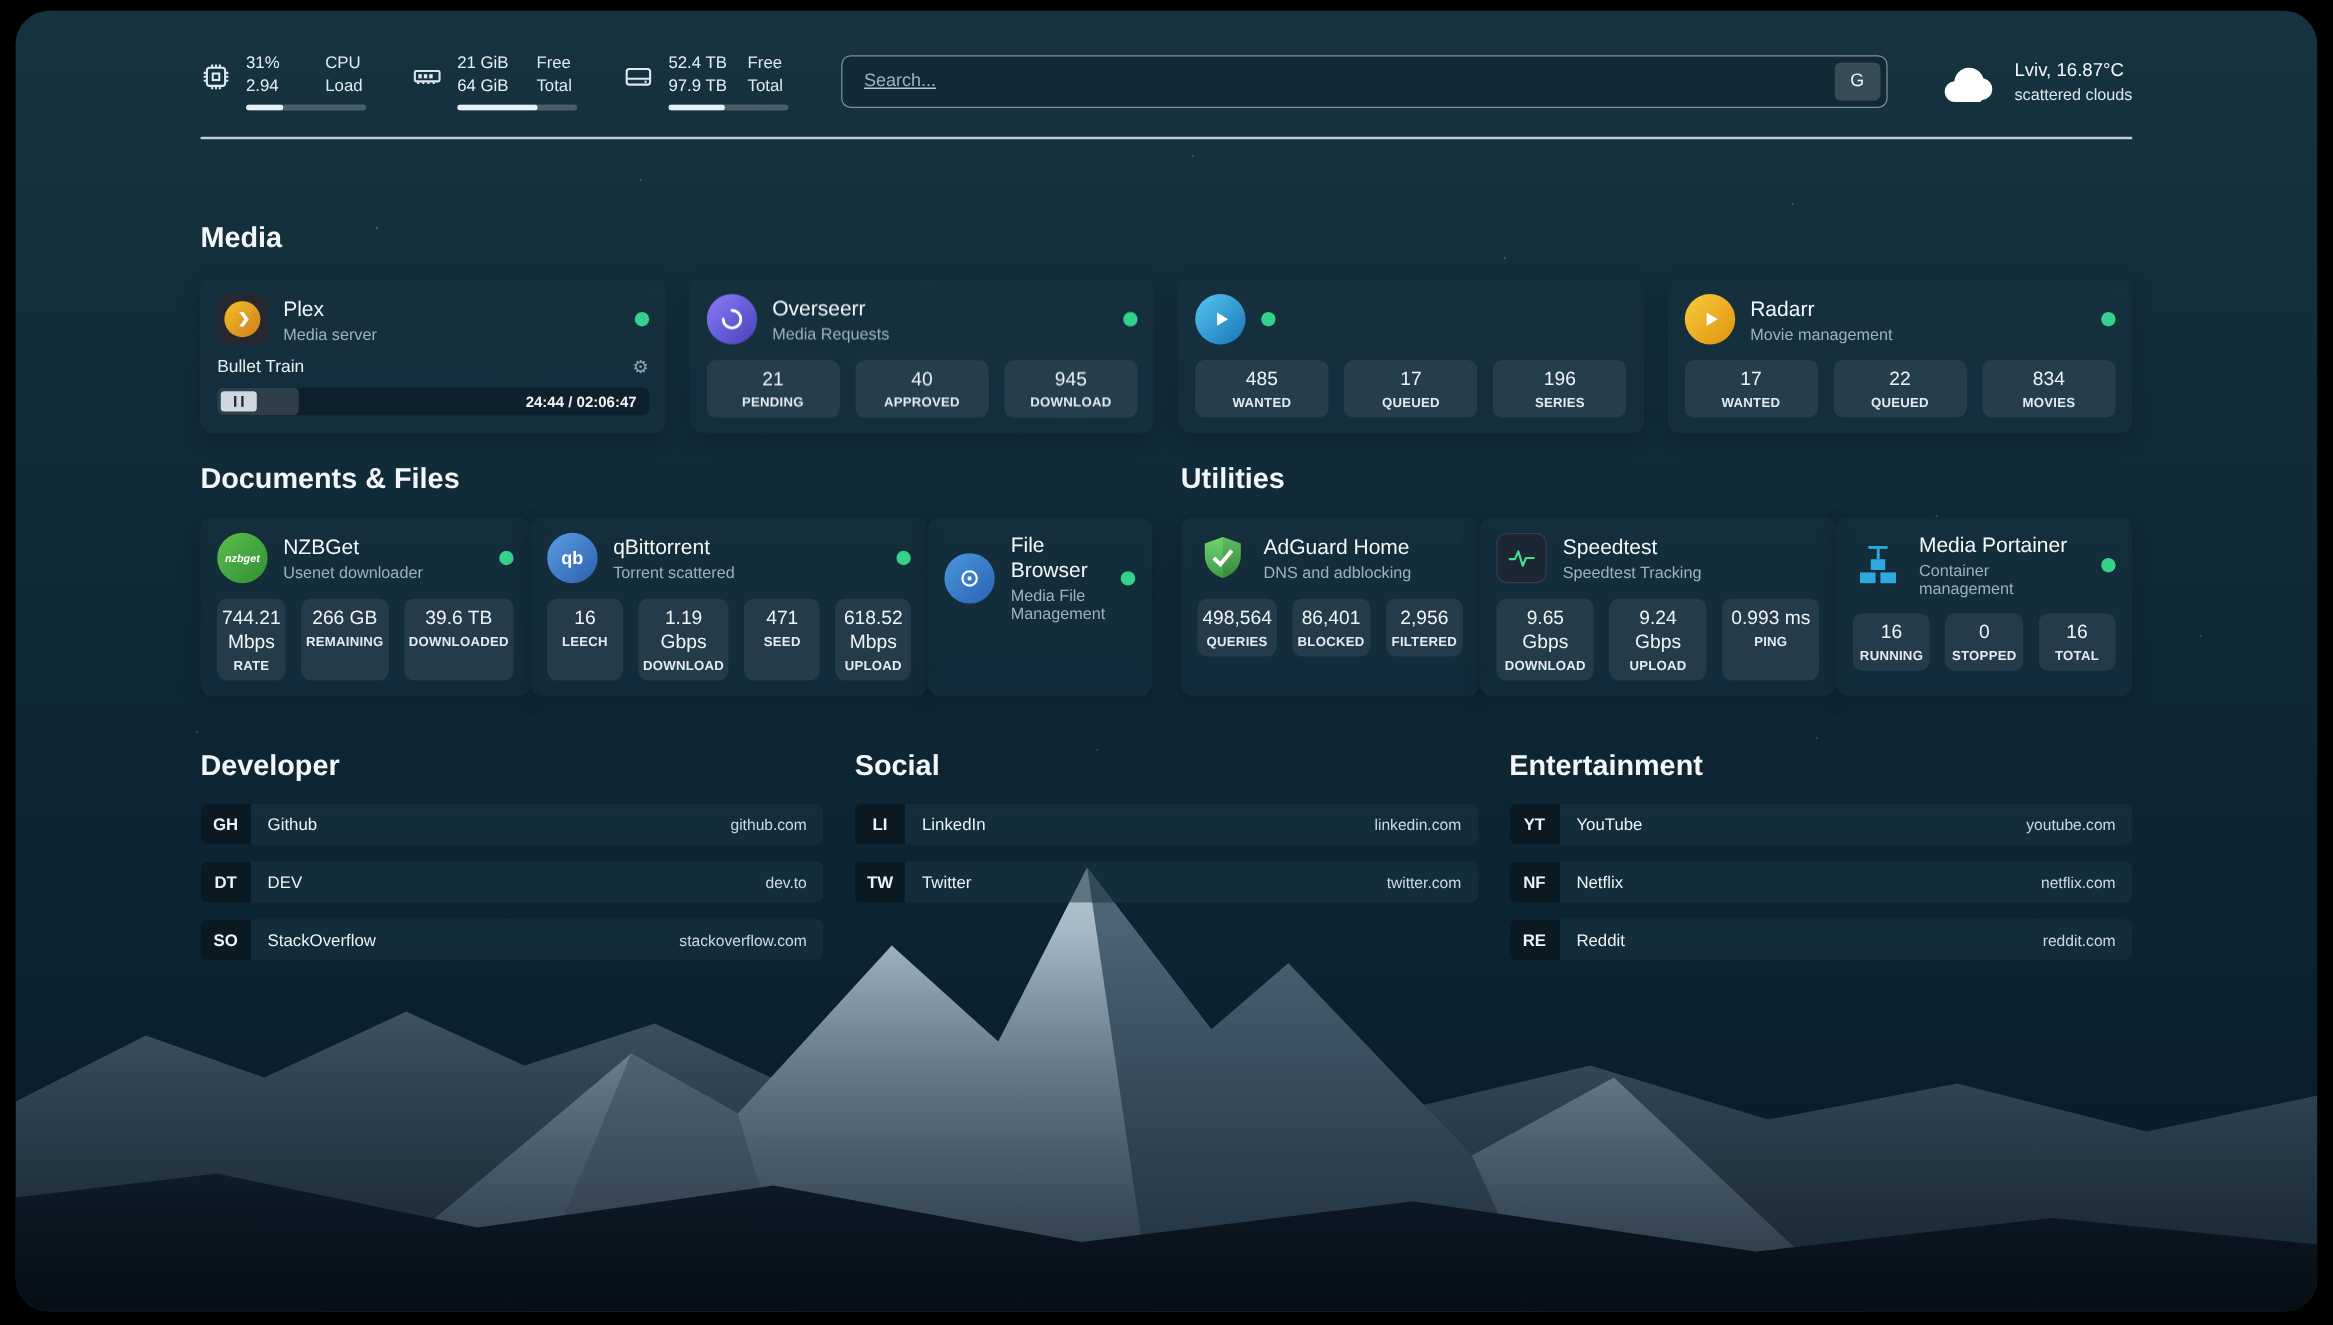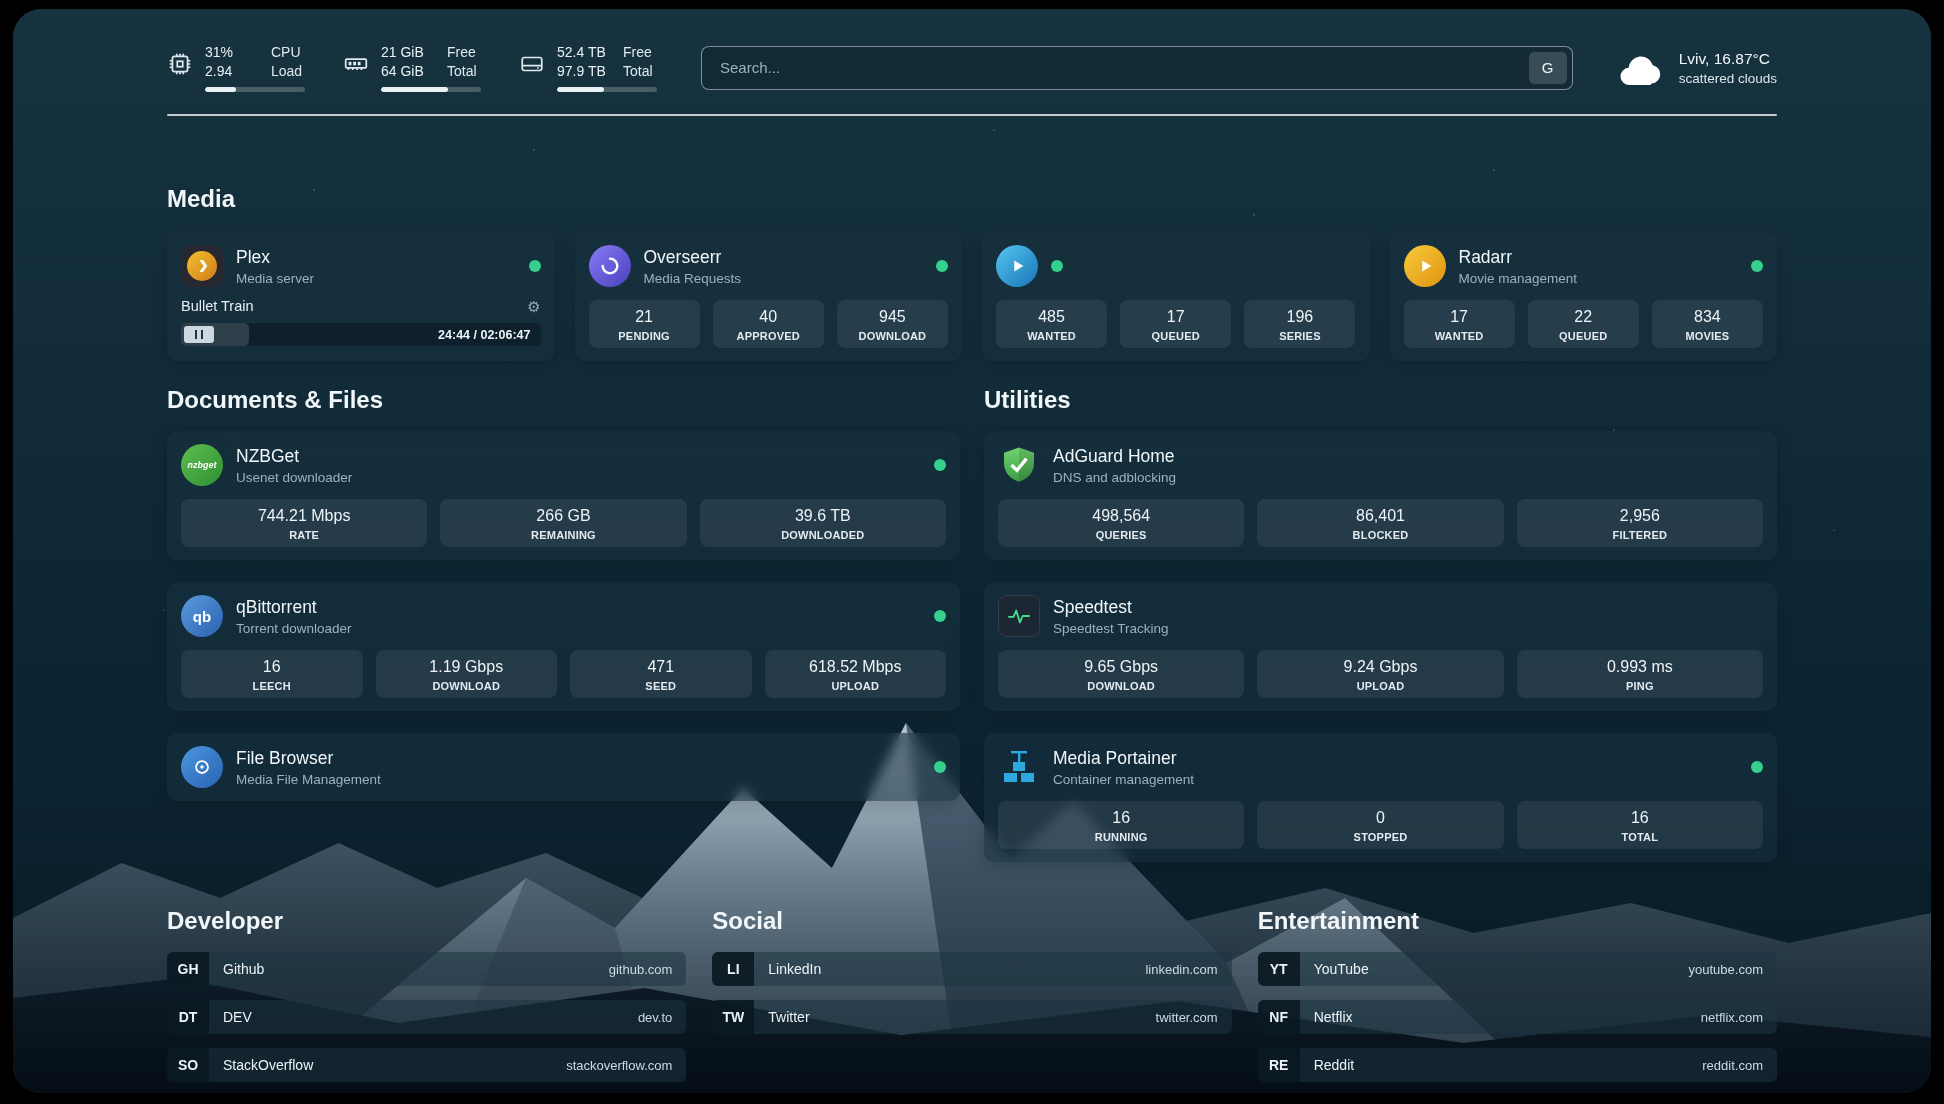--- a/index.html
+++ b/index.html
@@ -39,7 +39,7 @@
   .search-wrap { flex:1; position:relative; }
   .search-input { width:100%; height:44px; border-radius:8px; border:1.5px solid rgba(215,228,236,.55);
                   background:rgba(12,30,42,.38); color:#e4ecf1; font-size:15px; padding:0 60px 0 18px;
-                  font-family:"Liberation Sans", sans-serif; outline:none; }
+                  font-family:"Liberation Sans", sans-serif; outline:none;text-decoration:underline; }
   .search-input::placeholder { color:#9db2bf; }
   .search-engine { position:absolute; top:6px; right:6px; bottom:6px; width:38px; border:none; border-radius:5px;
                    background:rgba(255,255,255,.16); color:#eef4f8; font-size:15px; display:flex;

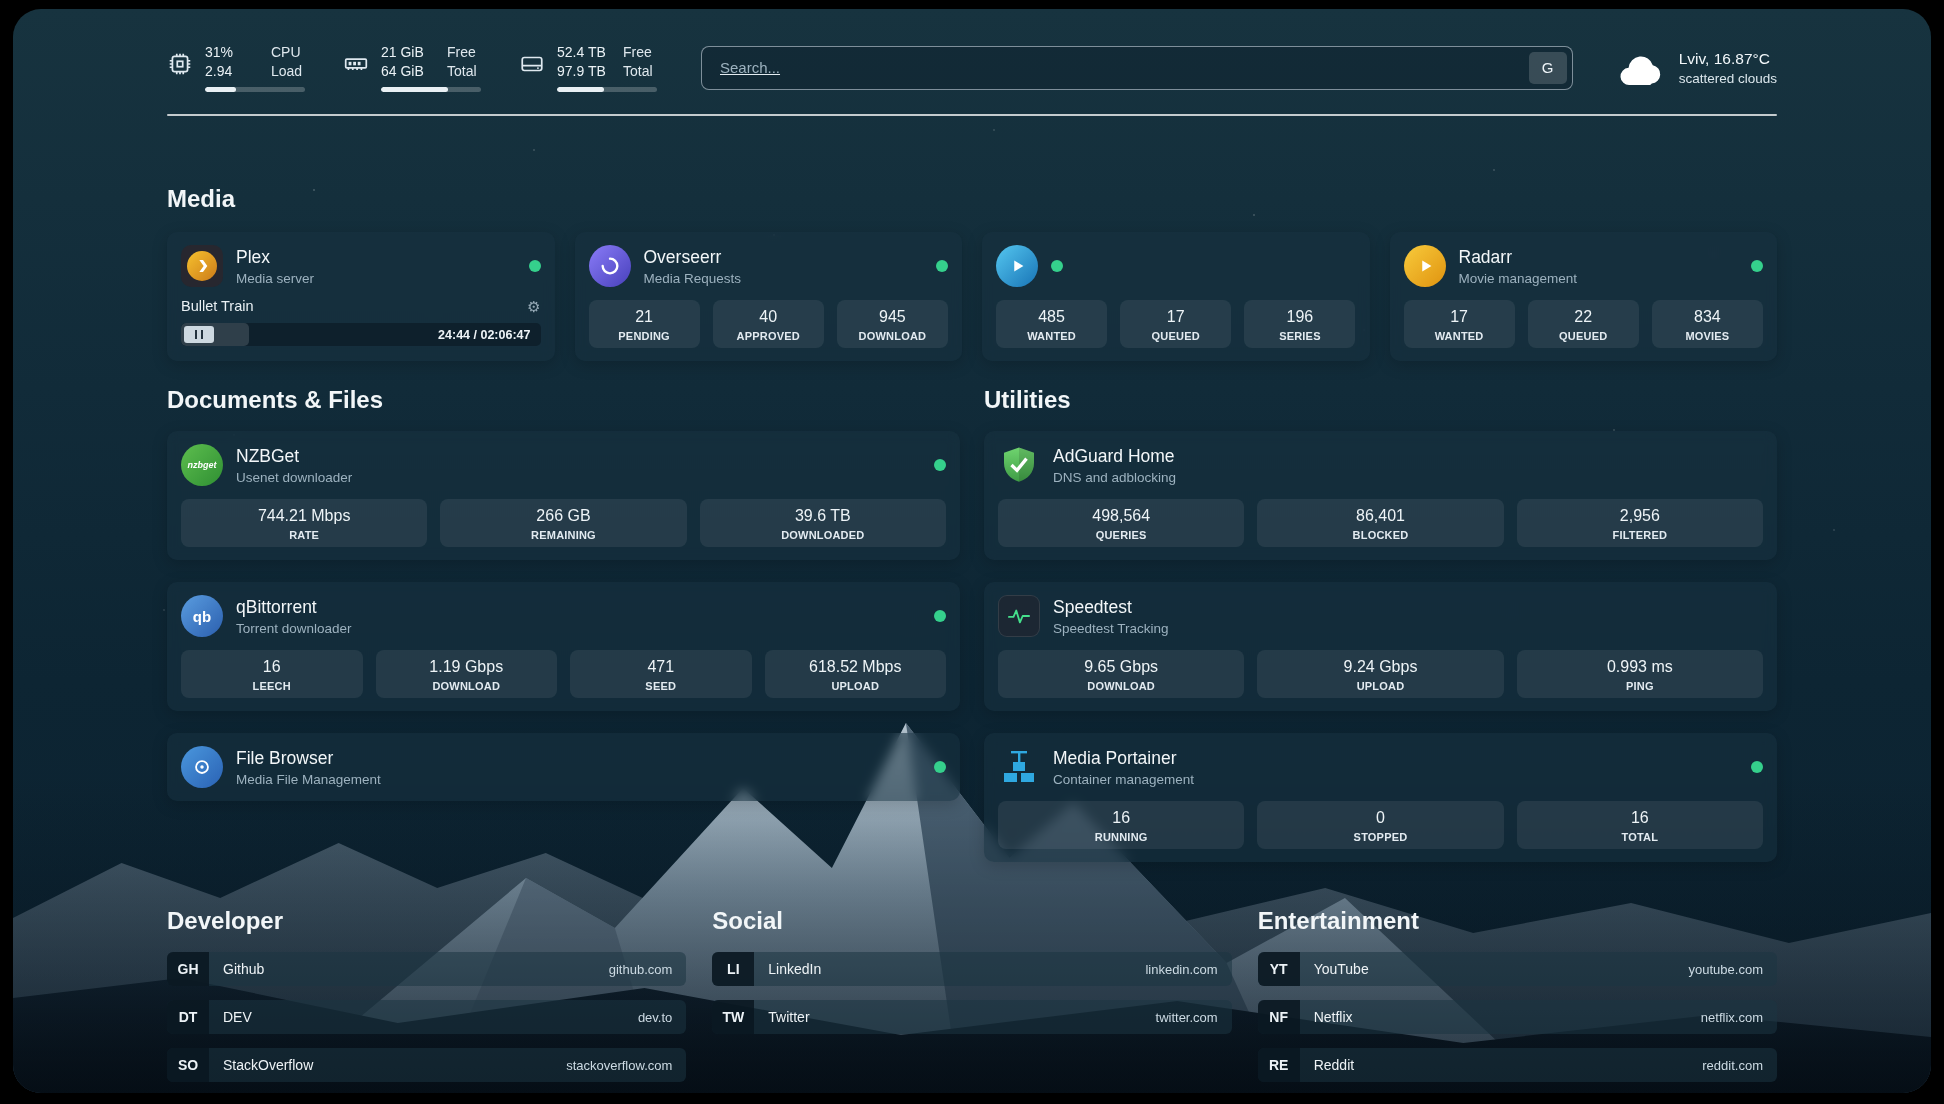--- a/index.html
+++ b/index.html
@@ -85,7 +85,7 @@
   .player-time { position:absolute; right:10px; font-size:12.5px; font-weight:700; color:#eef4f7; }
 
   .cols2 { display:grid; grid-template-columns:1fr 1fr; gap:24px; margin-top:24px; }
-  .col-cards { display:flex; flex-direction:column; gap:22px; margin-top:16px; }
+  .col-cards { display:flex; flex-direction:row; margin-top:16px; }
 
   
   .cols3 { display:grid; grid-template-columns:1fr 1fr 1fr; gap:26px; margin-top:44px; }

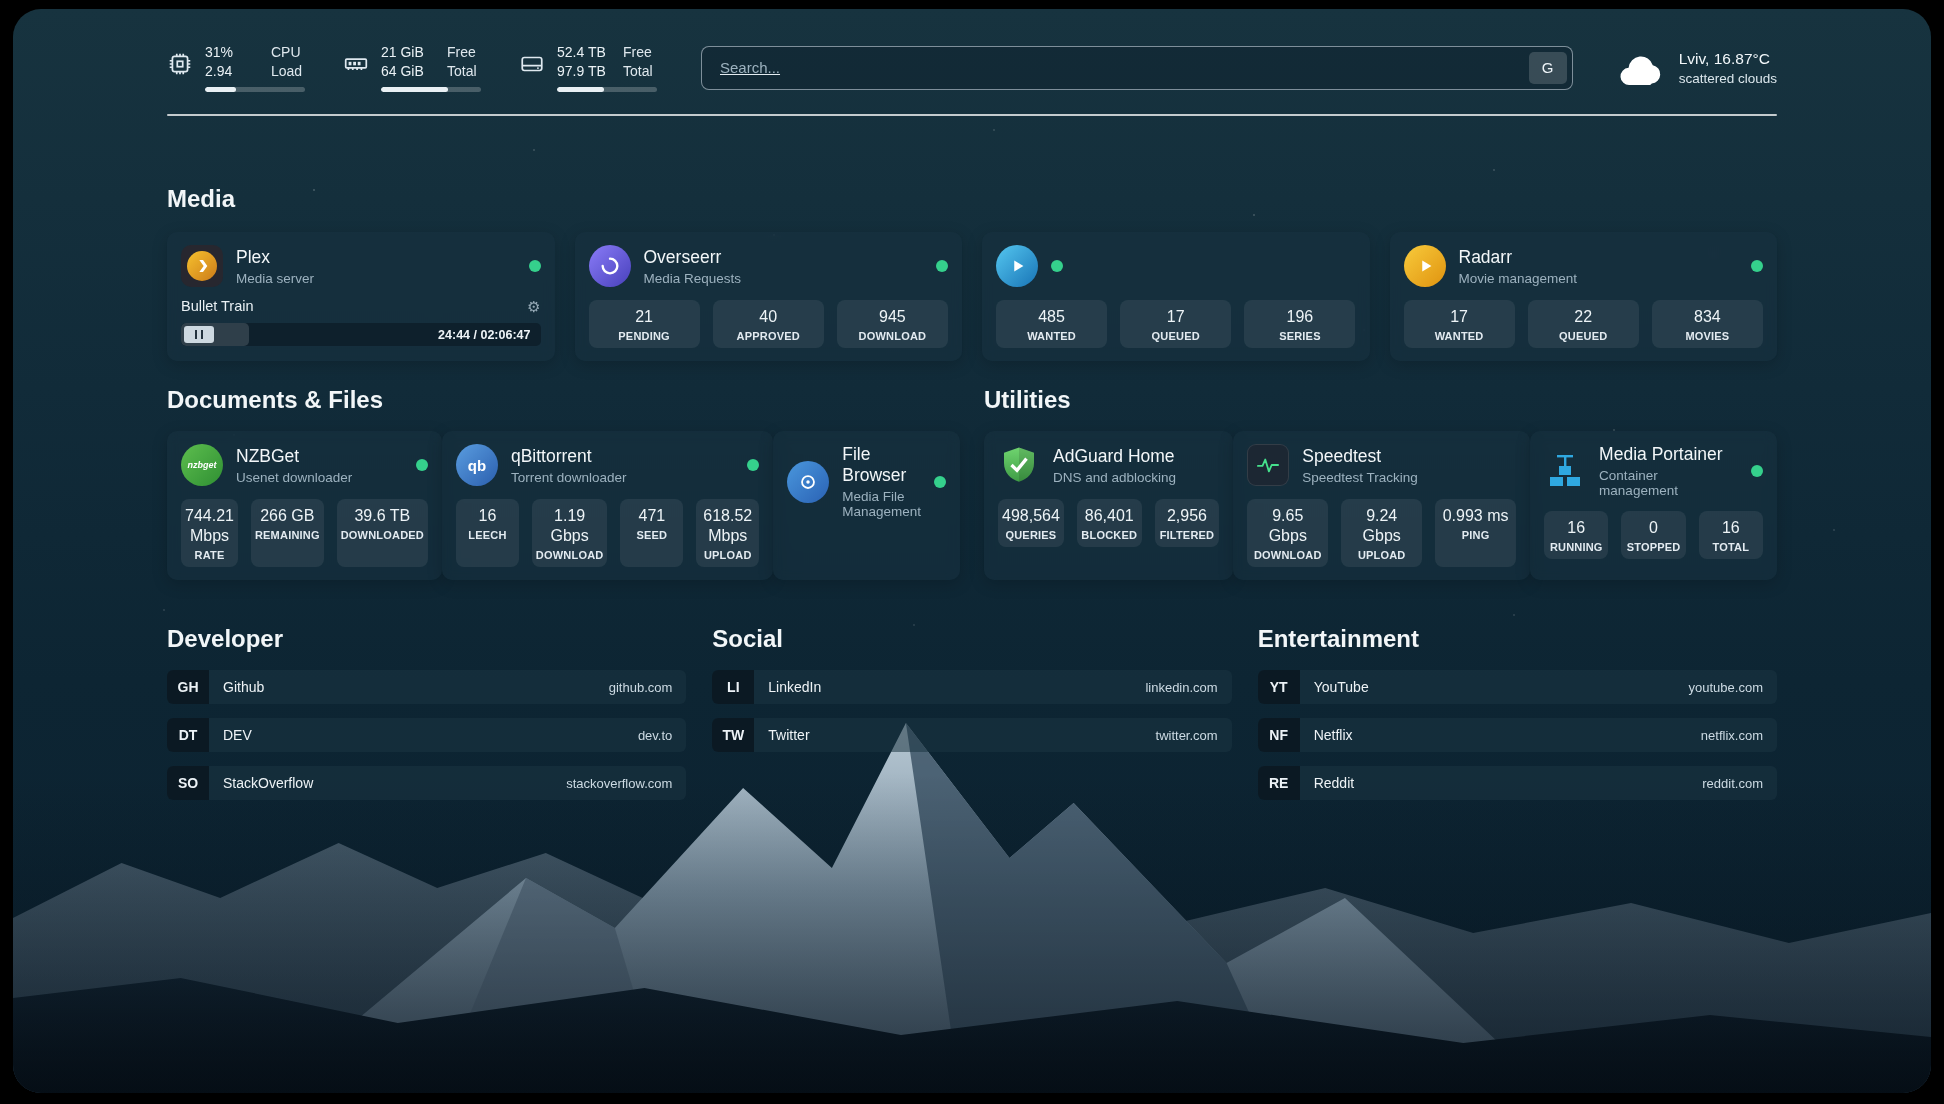--- a/index.html
+++ b/index.html
@@ -398,7 +398,7 @@
               </span>
               <div class="svc-titles">
                 <div class="svc-title">qBittorrent</div>
-                <div class="svc-sub">Torrent downloader</div>
+                <div class="svc-sub">Torrent scattered</div>
               </div>
               <span class="status-dot" data-online="true"></span>
             </div>

